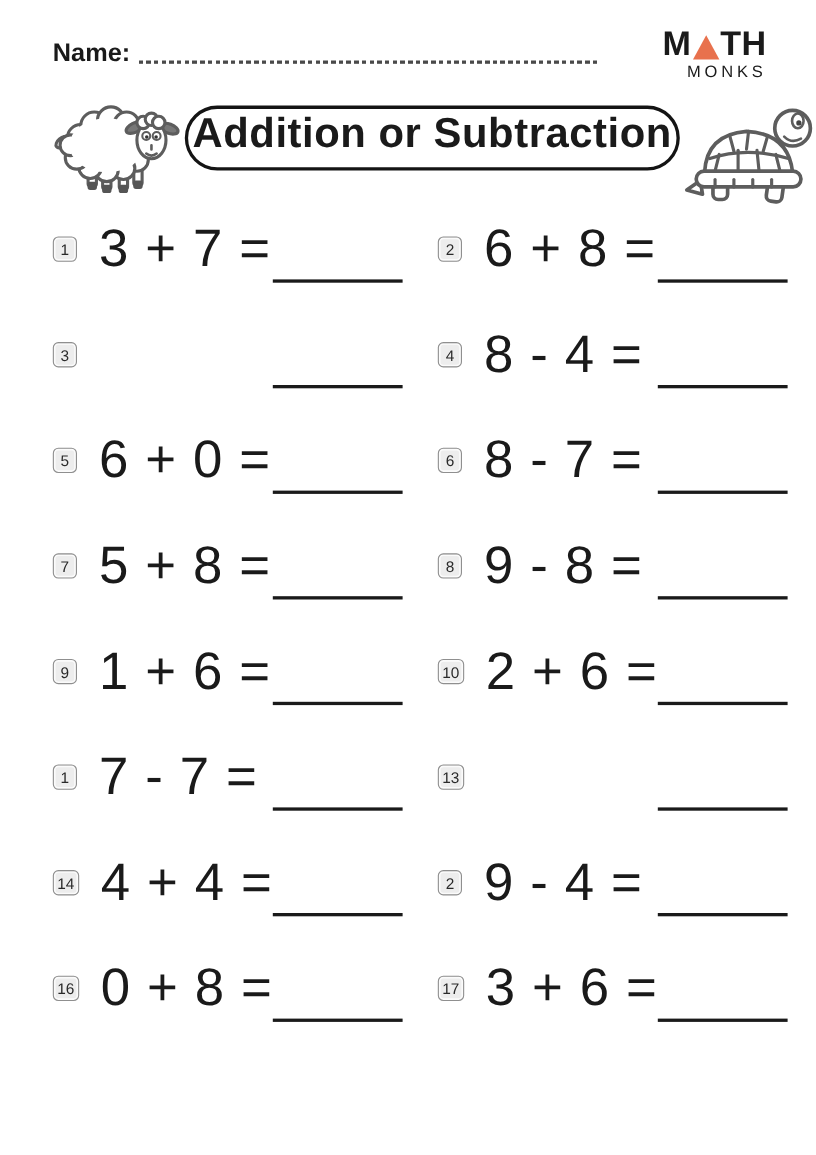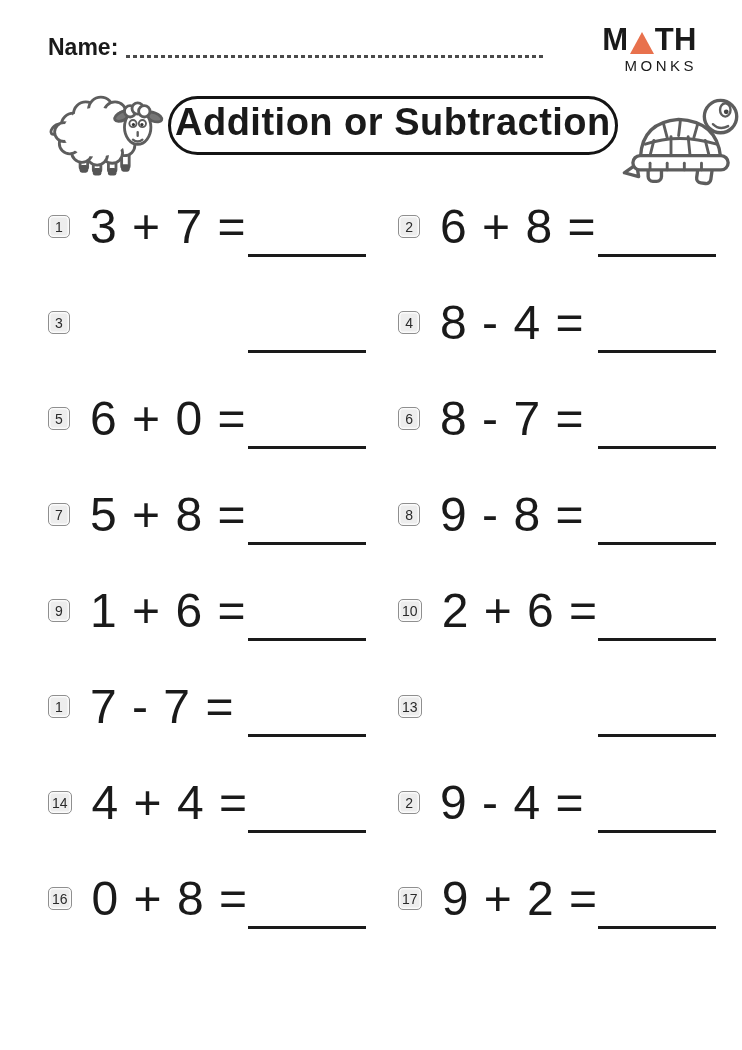--- a/index.html
+++ b/index.html
@@ -239,7 +239,7 @@
     </div>
     <div class="problem">
       <span class="badge">17</span>
-      <span class="equation">9 + 2 =</span>
+      <span class="equation">3 + 6 =</span>
       <span class="answer-line"></span>
     </div>
 

